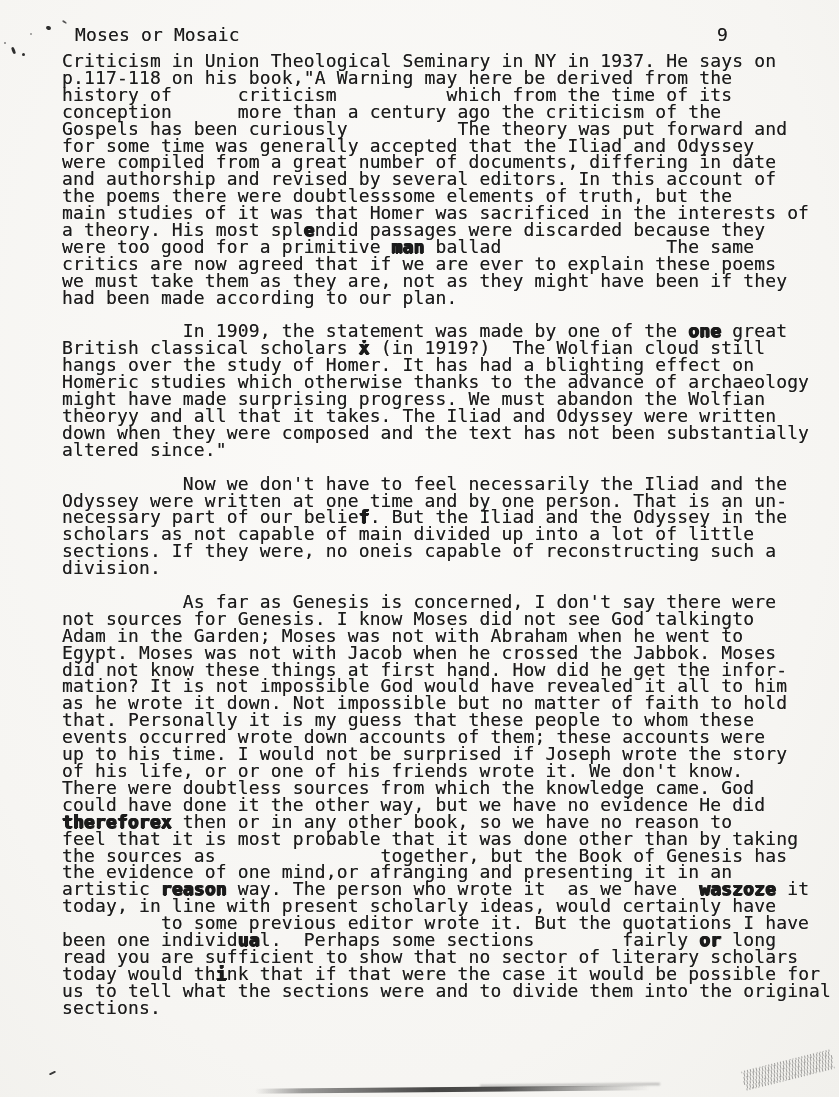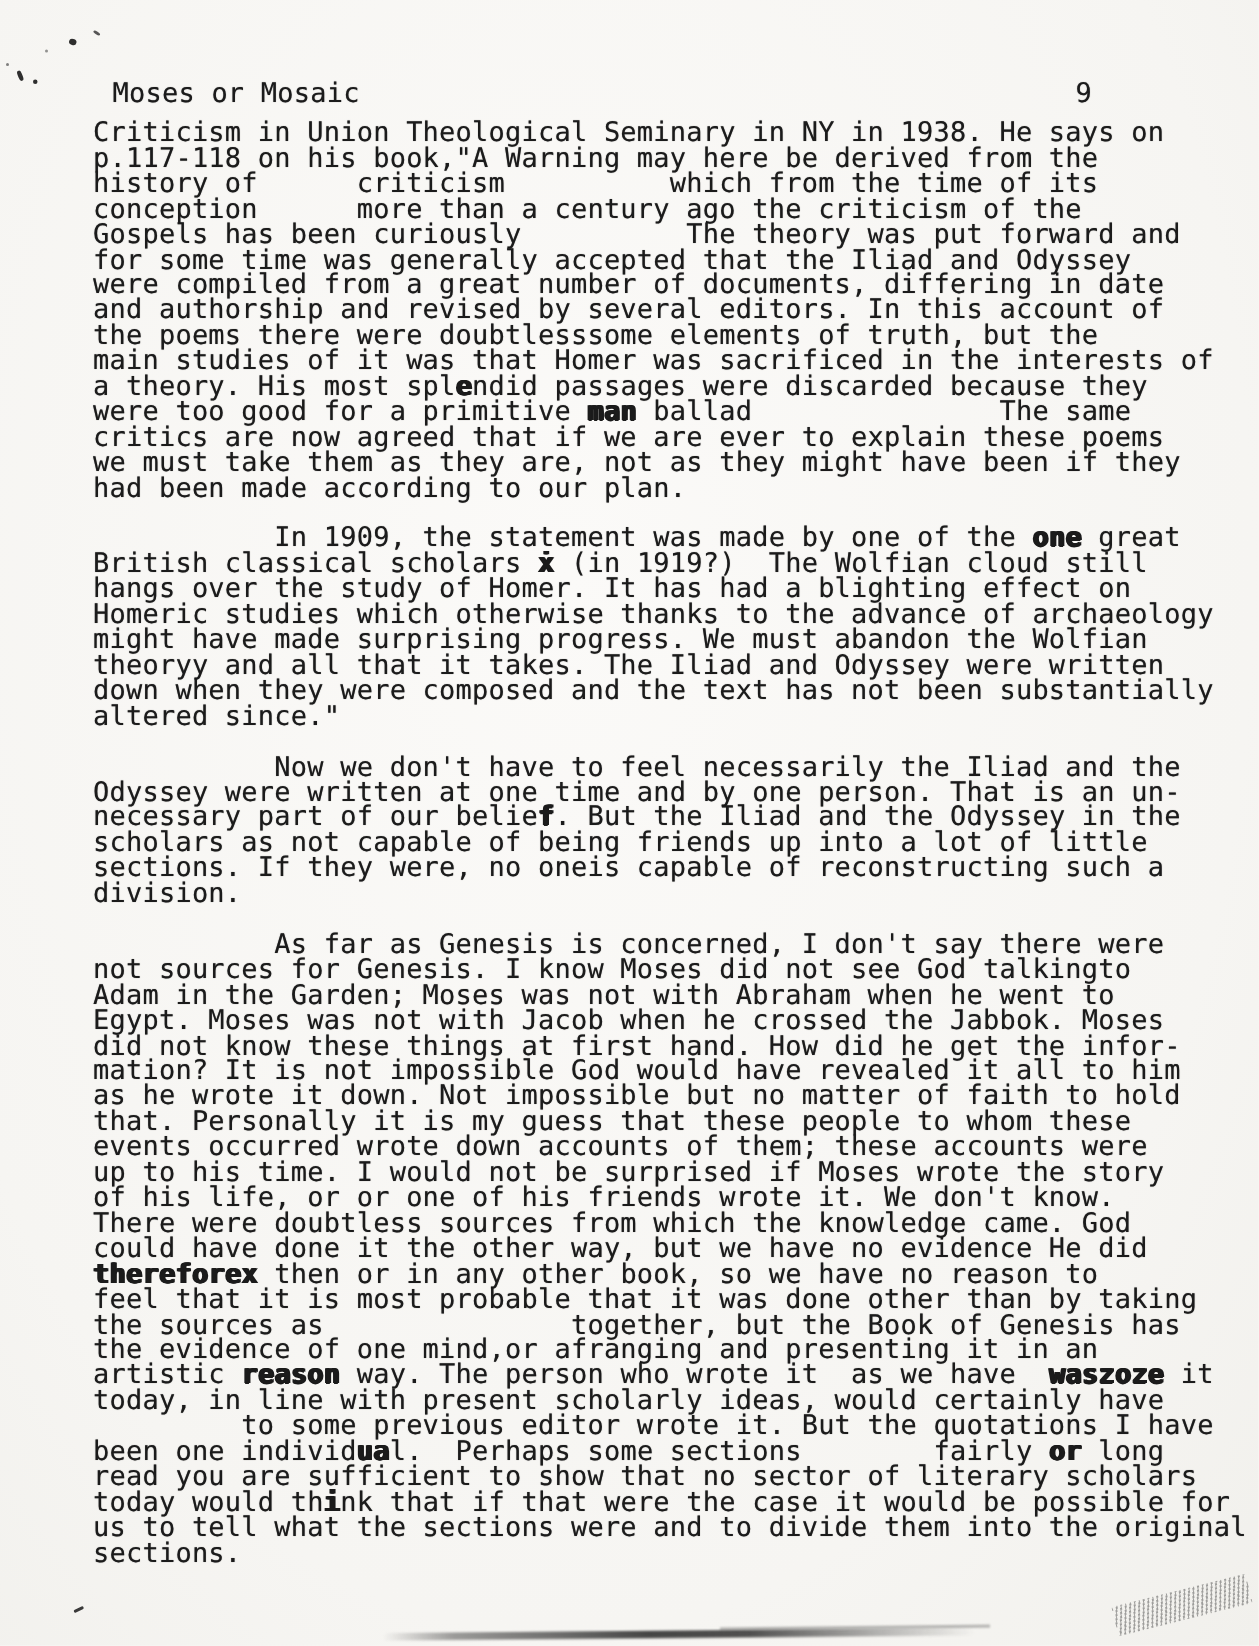--- a/index.html
+++ b/index.html
@@ -15,7 +15,7 @@
   }
   .header {
     display: flex; justify-content: space-between;
-    padding: 54px 111px 0 75px;
+    padding: 26px 111px 0 75px;
     font-size: 18px; line-height: 18px; letter-spacing: 0.15px;
     text-shadow: 0 0 0.6px rgba(10,10,10,0.55);
     text-align: right;

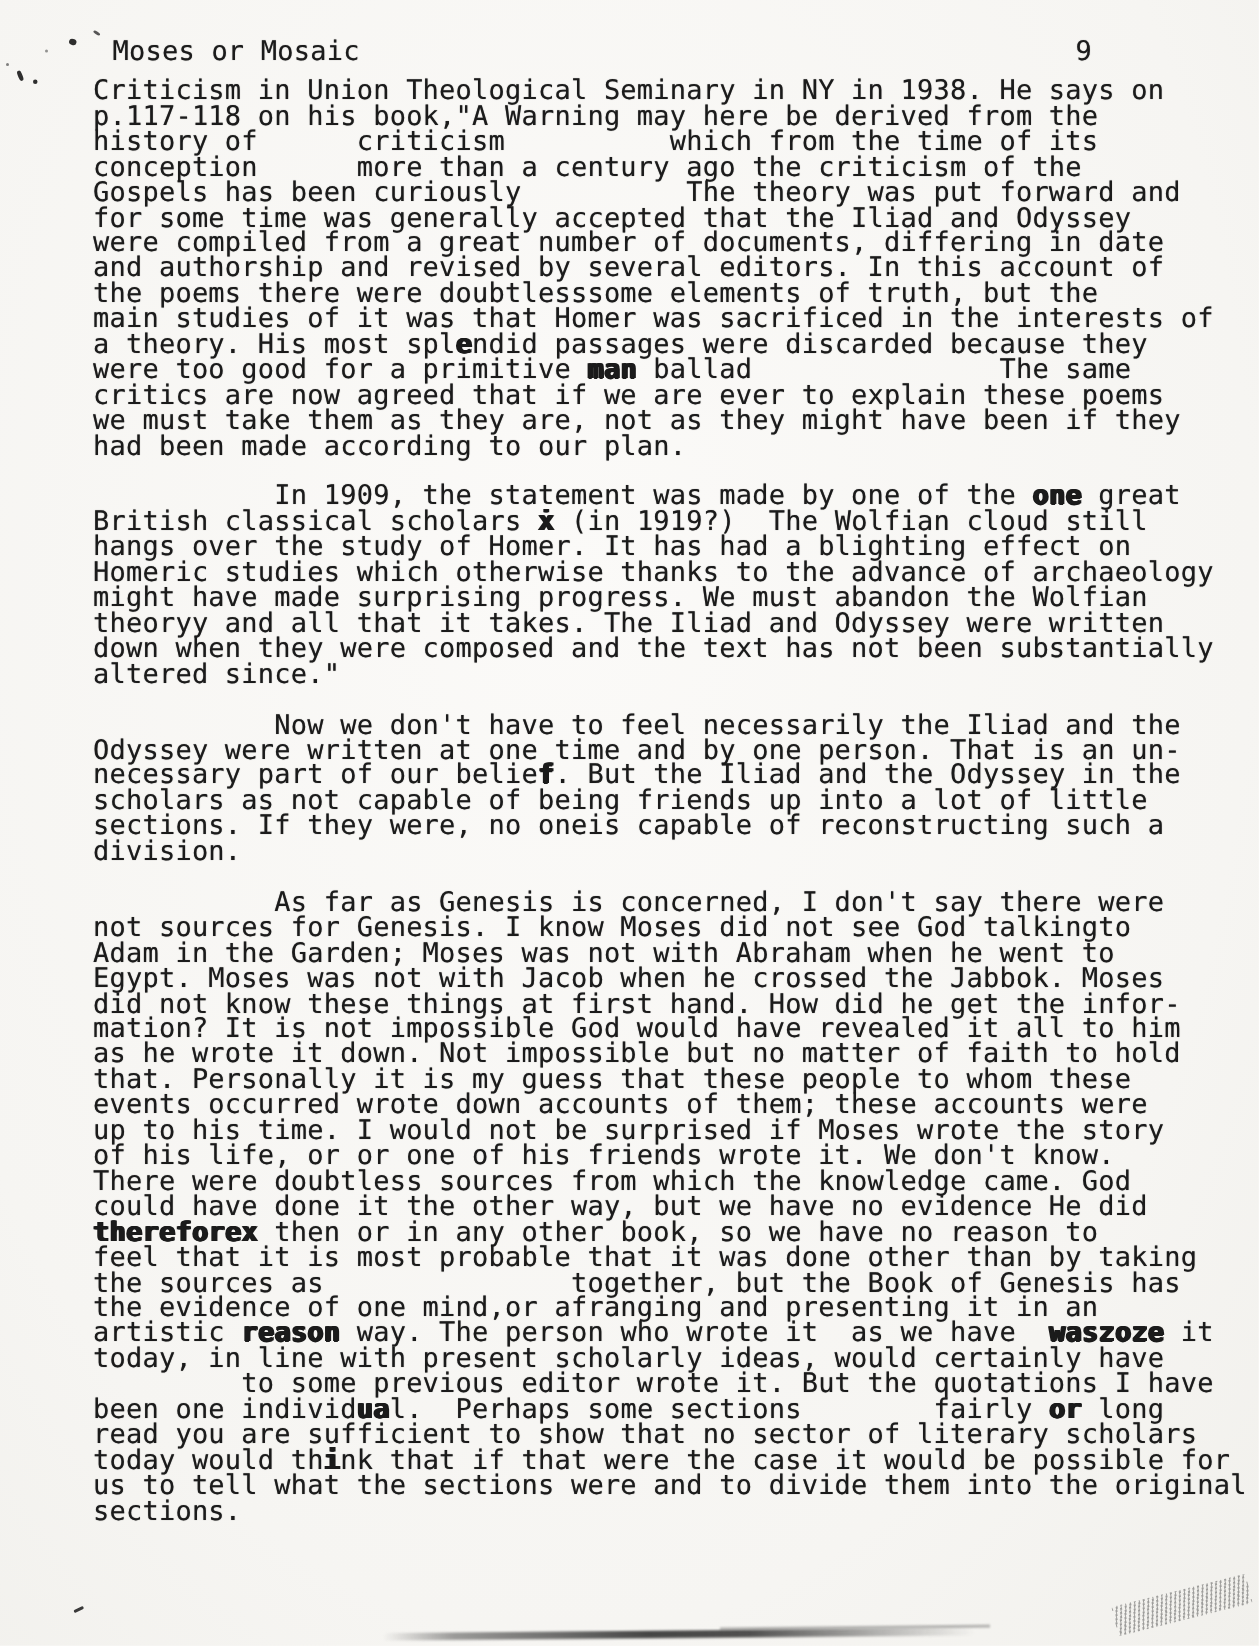--- a/index.html
+++ b/index.html
@@ -79,7 +79,7 @@
 
   <div class="doc">
       <div class="para">
-        <div class="line">Criticism in Union Theological Seminary in NY in 1938. He says on</div>
+        <div class="line">Criticism in Union Theological Seminary in NY in 1937. He says on</div>
         <div class="line">p.117-118 on his book,"A Warning may here be derived from the</div>
         <div class="line">history of      criticism          which from the time of its</div>
         <div class="line">conception      more than a century ago the criticism of the</div>

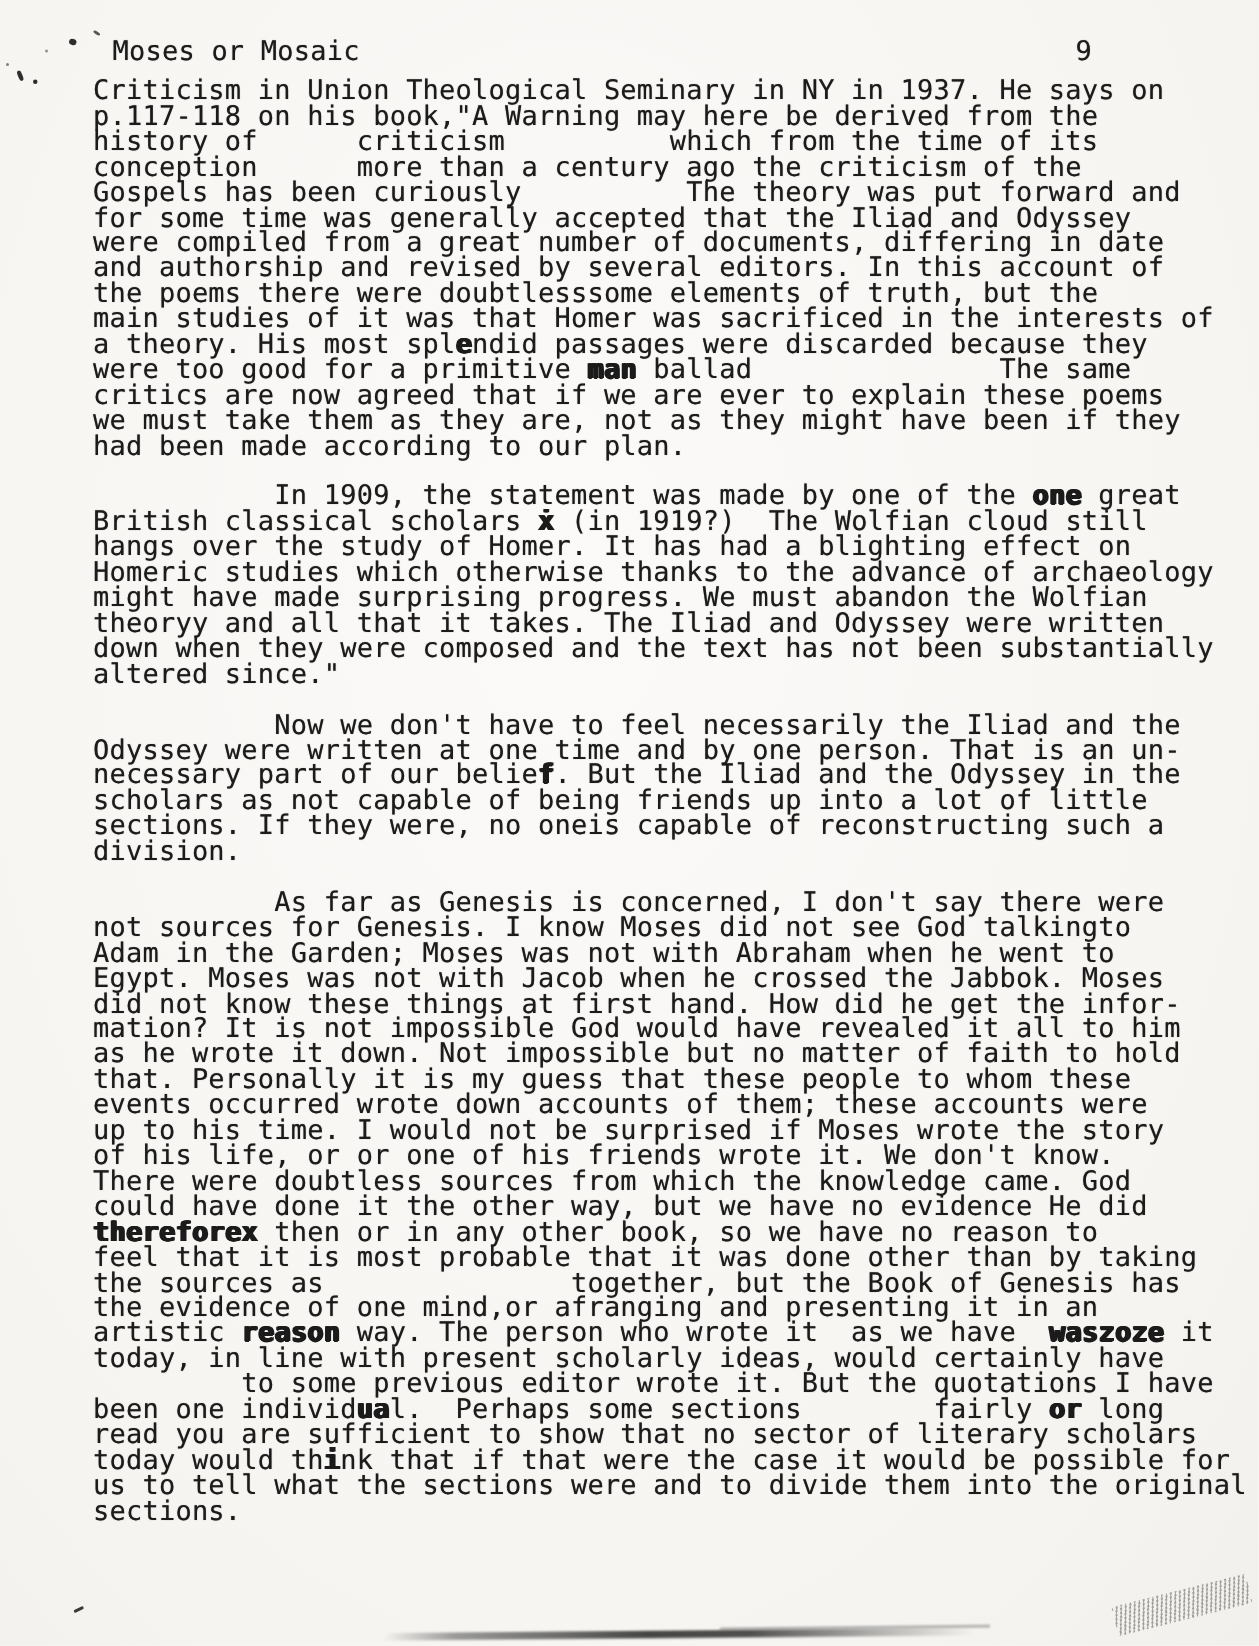--- a/index.html
+++ b/index.html
@@ -109,7 +109,7 @@
         <div class="line">           Now we don't have to feel necessarily the Iliad and the</div>
         <div class="line">Odyssey were written at one time and by one person. That is an un-</div>
         <div class="line">necessary part of our belie<span class="xout">f</span>. But the Iliad and the Odyssey in the</div>
-        <div class="line">scholars as not capable of being friends up into a lot of little</div>
+        <div class="line">scholars as not capable of main divided up into a lot of little</div>
         <div class="line">sections. If they were, no oneis capable of reconstructing such a</div>
         <div class="line">division.</div>
       </div>

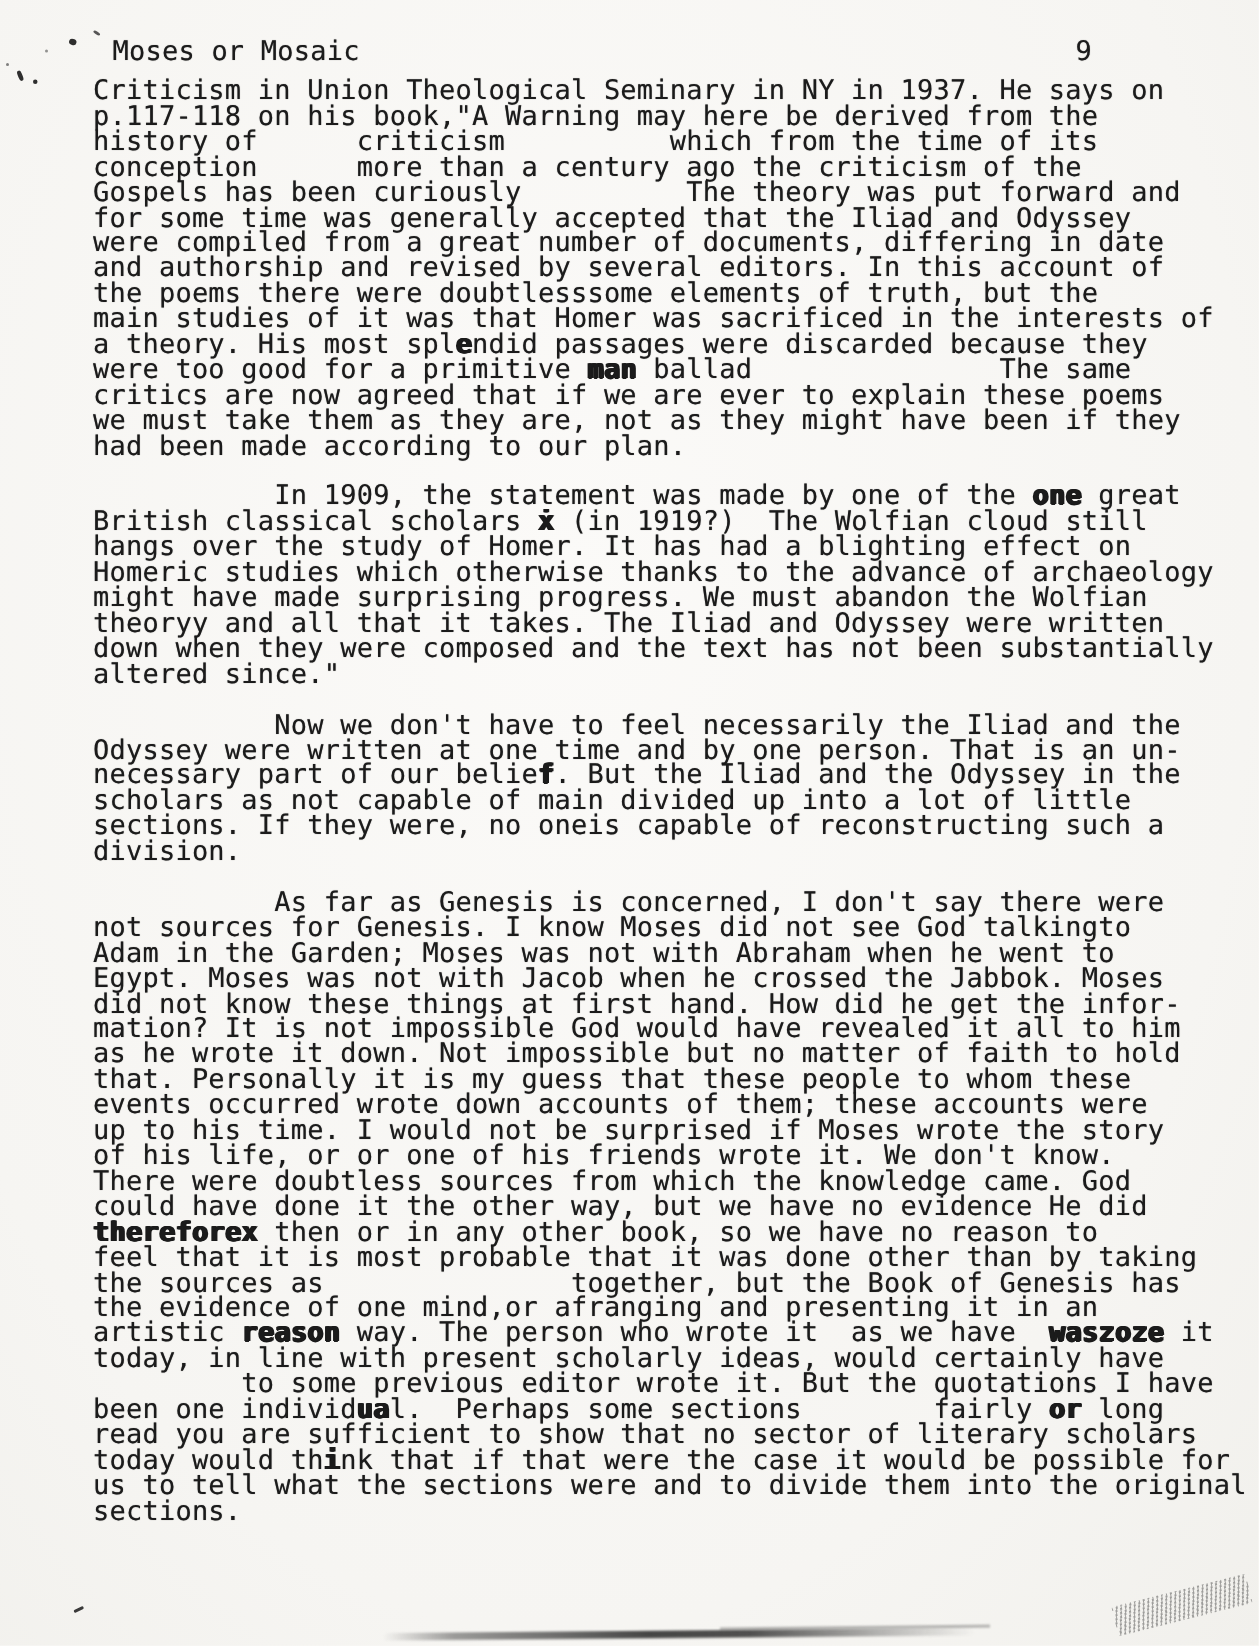--- a/index.html
+++ b/index.html
@@ -123,7 +123,7 @@
         <div class="line">as he wrote it down. Not impossible but no matter of faith to hold</div>
         <div class="line">that. Personally it is my guess that these people to whom these</div>
         <div class="line">events occurred wrote down accounts of them; these accounts were</div>
-        <div class="line">up to his time. I would not be surprised if Moses wrote the story</div>
+        <div class="line">up to his time. I would not be surprised if Joseph wrote the story</div>
         <div class="line">of his life, or or one of his friends wrote it. We don't know.</div>
         <div class="line">There were doubtless sources from which the knowledge came. God</div>
         <div class="line">could have done it the other way, but we have no evidence He did</div>

